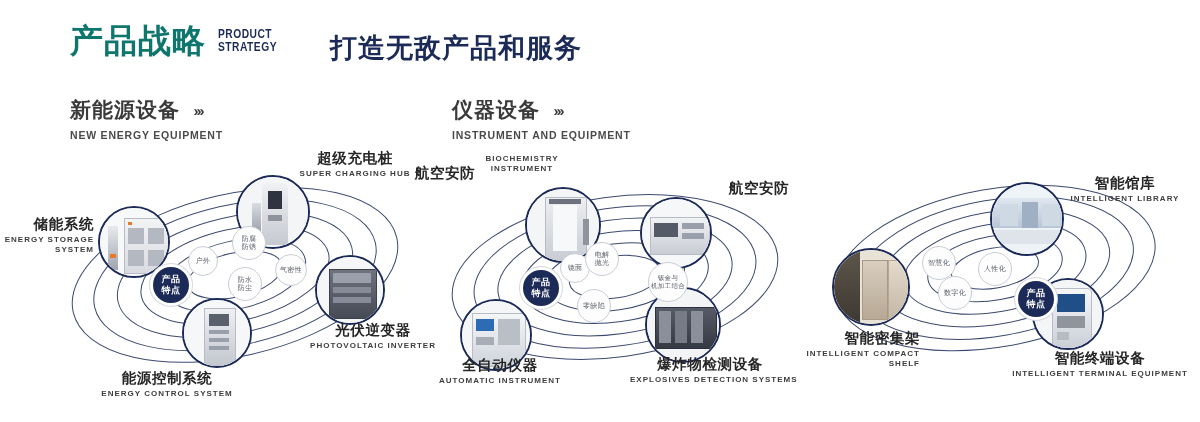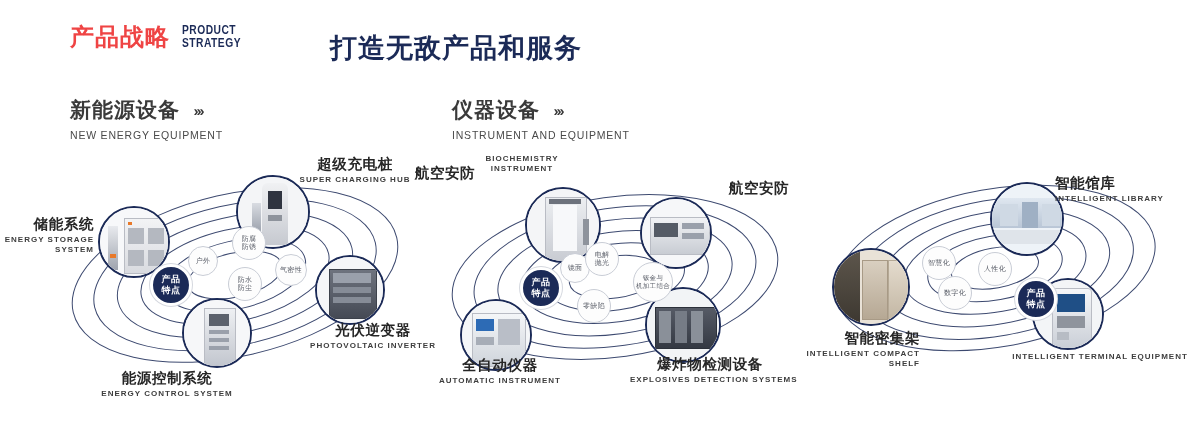--- a/index.html
+++ b/index.html
@@ -15,7 +15,7 @@
   
   .hdr{position:absolute;left:70px;top:24px;display:flex;align-items:center;}
   .hdr-cn{
-    font-size:24px;font-weight:bold;color:#ef4444;
+    font-size:33px;font-weight:bold;color:#0f766e;
     letter-spacing:1px;line-height:1;
     font-family:Liberation Sans, sans-serif;
   }

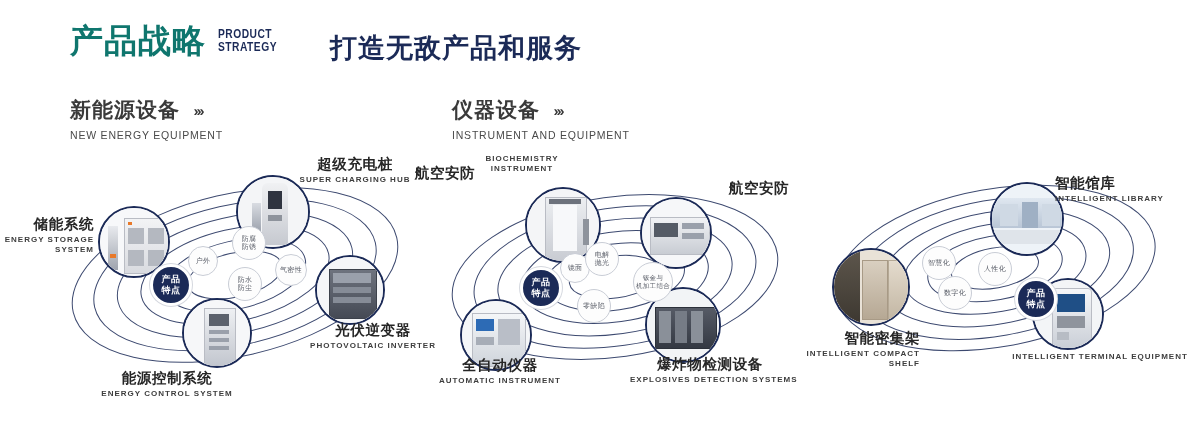--- a/index.html
+++ b/index.html
@@ -43,7 +43,7 @@
         color:#3a3a3a;font-size:15px;letter-spacing:-2px;font-weight:bold;}
   .sec-en{
     margin-top:5px;font-size:10.5px;color:#4a4a4a;letter-spacing:.8px;
-    font-weight:400;
+    font-weight:700;
   }
 
   

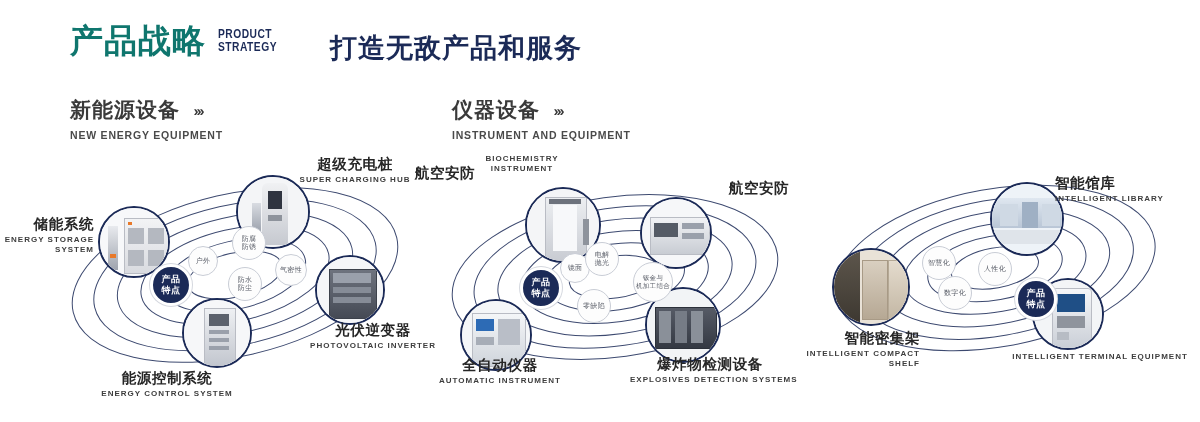--- a/index.html
+++ b/index.html
@@ -171,7 +171,7 @@
         <div class="dk" style="left:14px;top:26px;width:9px;height:30px;background:linear-gradient(180deg,#d9dce2,#9aa0ab);"></div>
       </div>
     </div>
-    <div class="lbl c" style="left:250px;top:6px;width:130px;text-align:center;">
+    <div class="lbl c" style="left:250px;top:0;width:130px;text-align:center;">
       <div class="cn">超级充电桩</div>
       <div class="en">SUPER CHARGING HUB</div>
     </div>

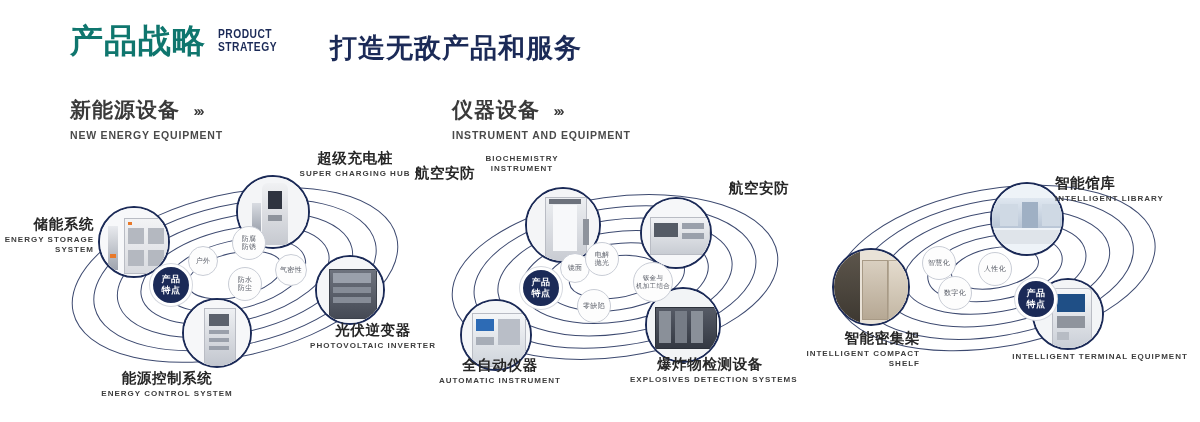--- a/index.html
+++ b/index.html
@@ -79,7 +79,7 @@
   }
 
   
-  .lbl{position:absolute;}
+  .lbl{position:absolute;text-align:center;}
   .lbl .cn{
     font-size:14.5px;font-weight:bold;color:#262626;letter-spacing:.6px;
     white-space:nowrap;line-height:17px;

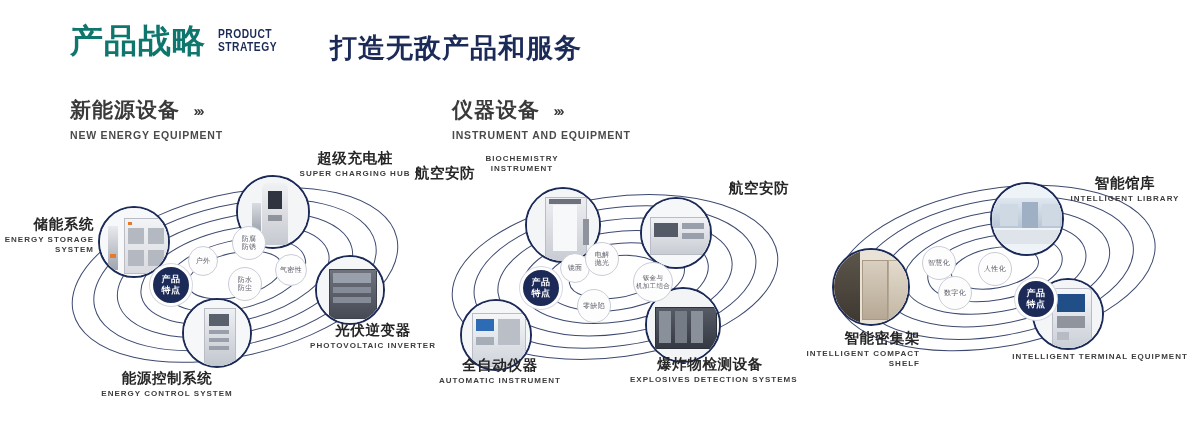--- a/index.html
+++ b/index.html
@@ -309,7 +309,7 @@
         <span>抛光</span>
       </span>
     </div>
-    <div class="bub" style="left:208px;top:105px;width:40px;height:40px;font-size:6.5px;line-height:8px;">
+    <div class="bub" style="left:223px;top:105px;width:40px;height:40px;font-size:6.5px;line-height:8px;">
       <span>
         <span>钣金与</span><br>
         <span>机加工结合</span>

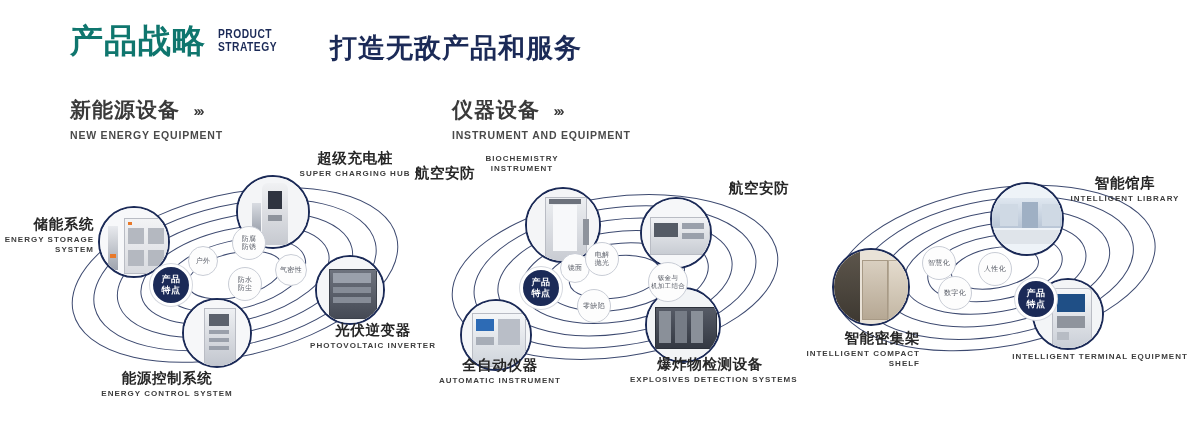--- a/index.html
+++ b/index.html
@@ -376,6 +376,7 @@
       </div>
     </div>
     <div class="lbl c" style="left:190px;top:200px;width:200px;">
+      <div class="cn">智能终端设备</div>
       <div class="en">INTELLIGENT TERMINAL EQUIPMENT</div>
     </div>
 

